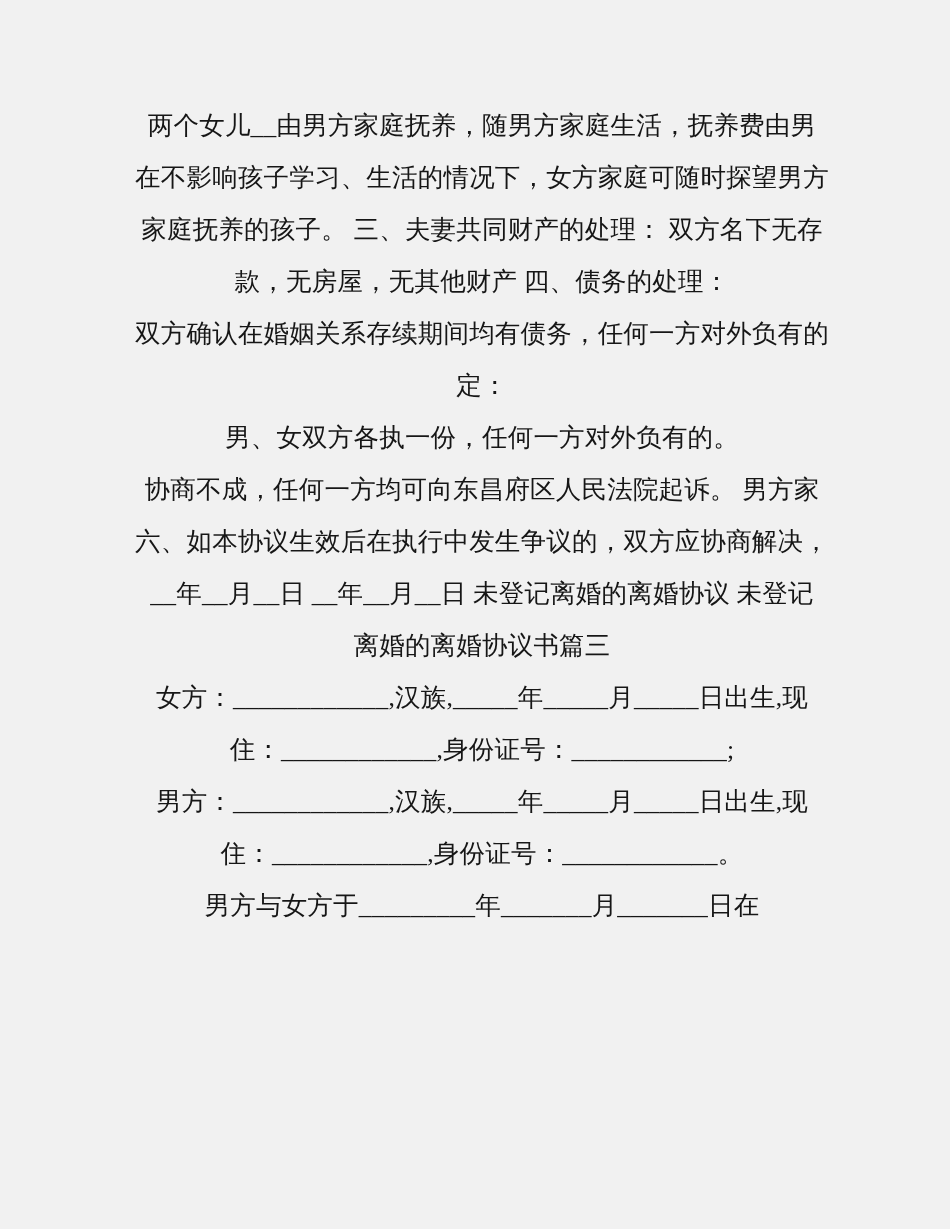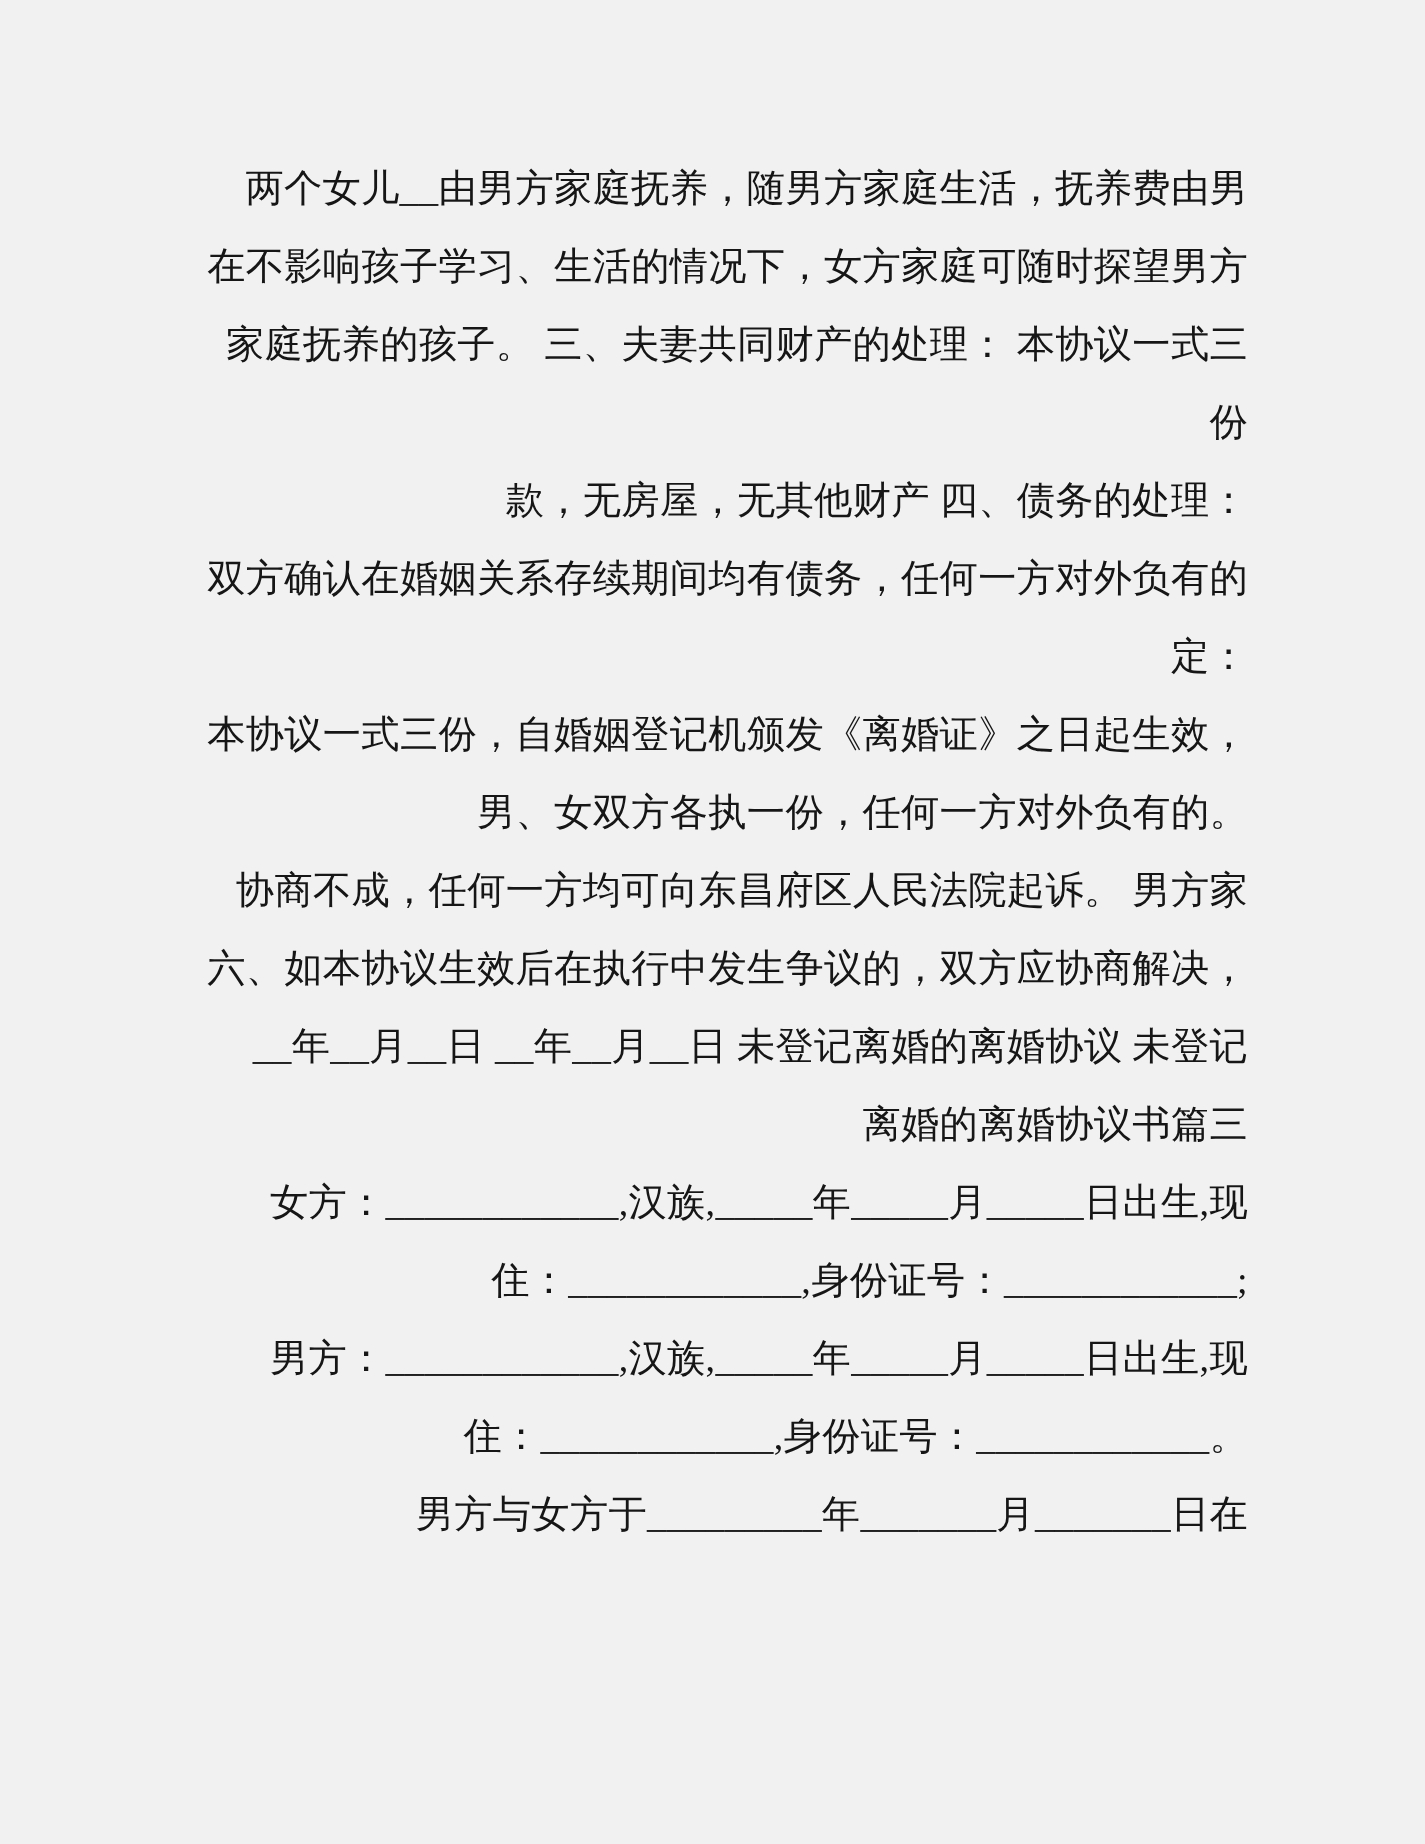--- a/index.html
+++ b/index.html
@@ -27,7 +27,7 @@
     font-size: 25.5px;
     line-height: 52px;
     color: #161616;
-    text-align: right;
+    text-align: center;
   }
   .doc-line {
     white-space: pre-wrap;

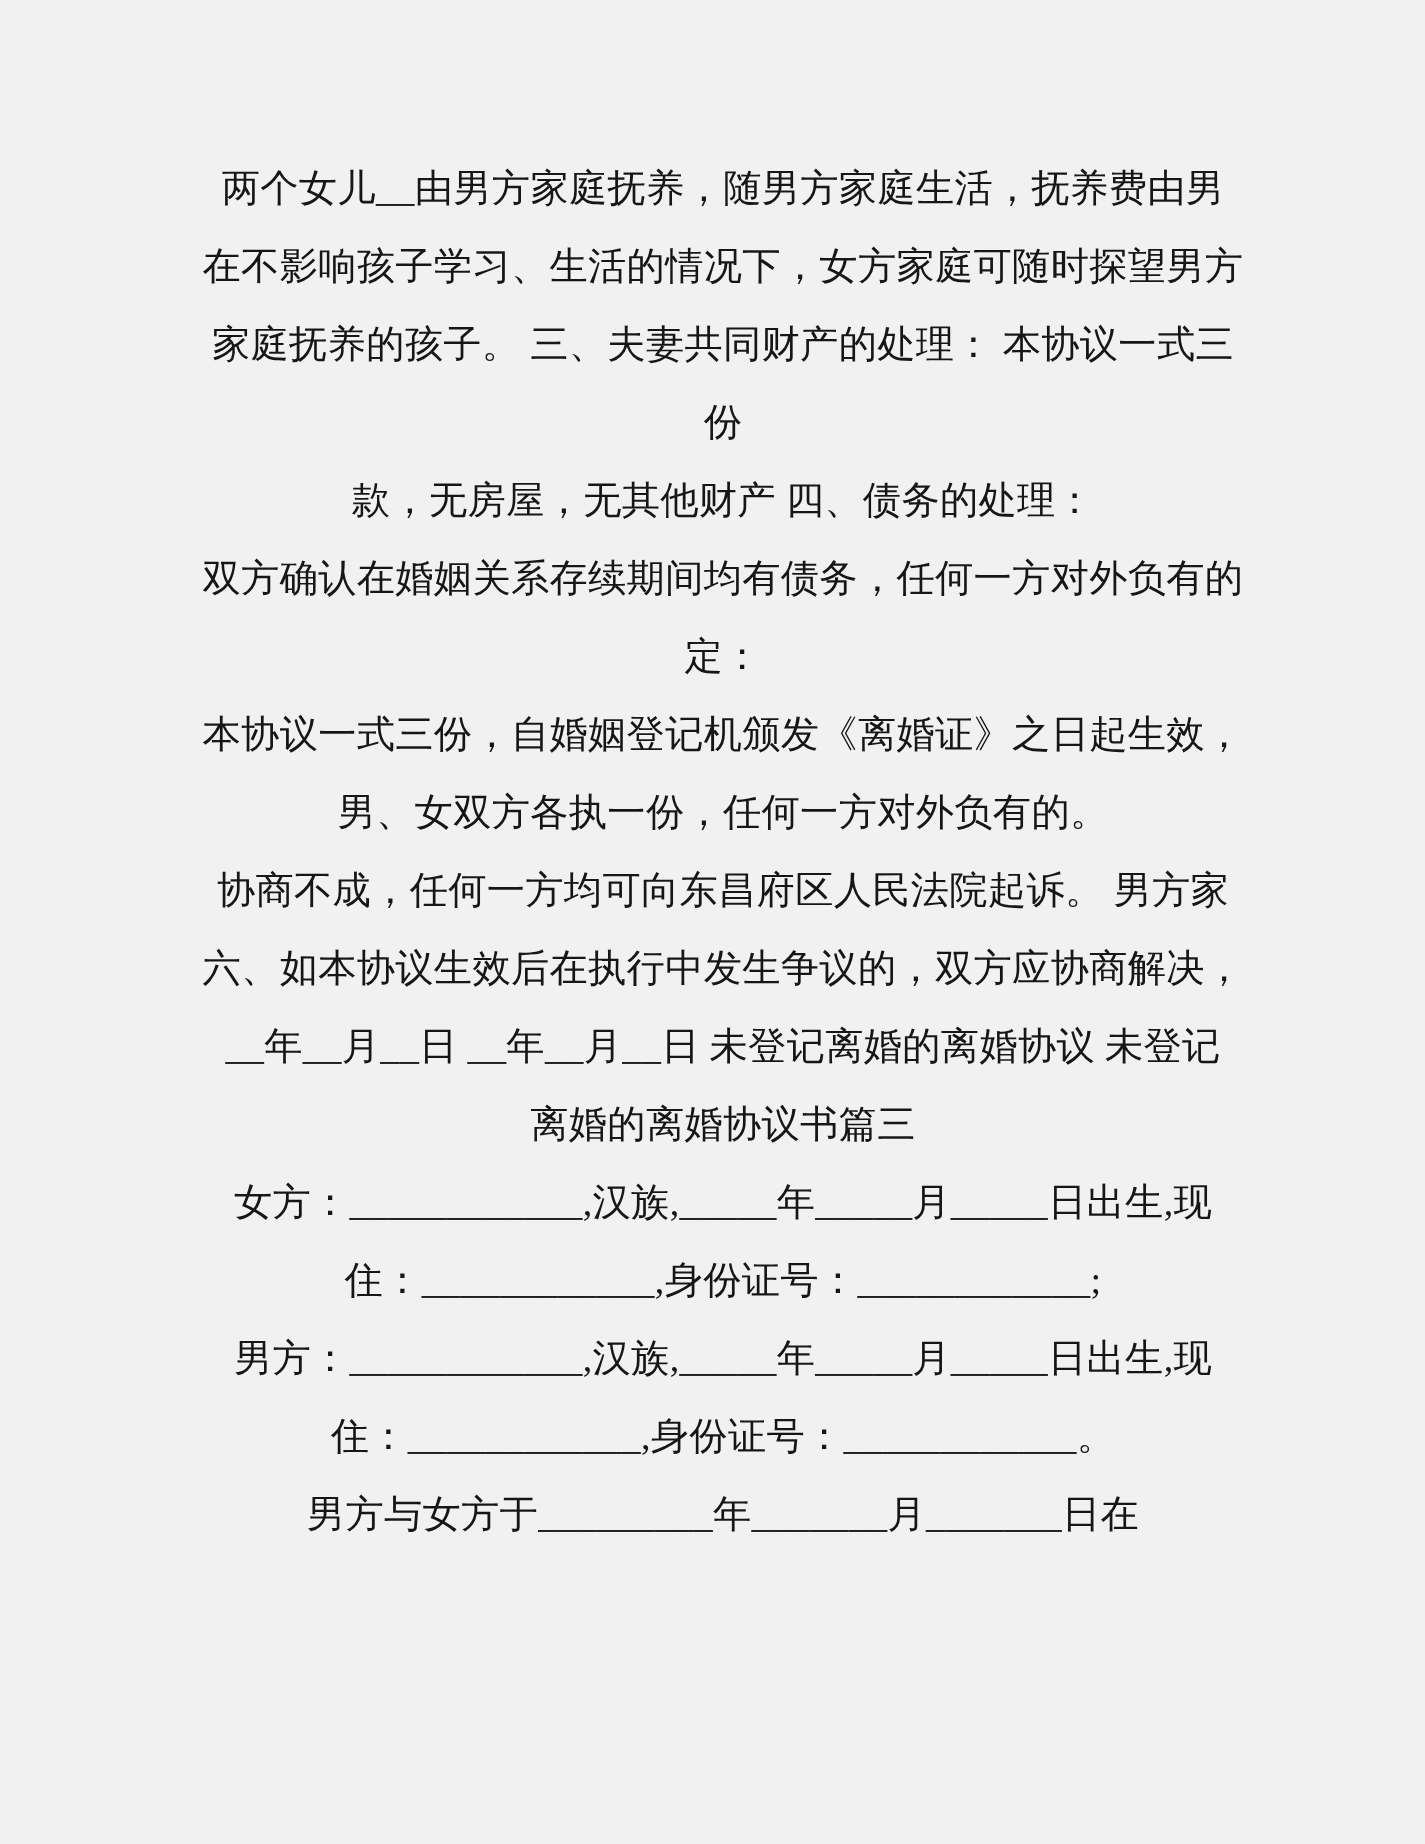--- a/index.html
+++ b/index.html
@@ -42,7 +42,7 @@
   <div class="doc-text" id="doc-text">
       <div class="doc-line">两个女儿__由男方家庭抚养，随男方家庭生活，抚养费由男</div>
       <div class="doc-line">在不影响孩子学习、生活的情况下，女方家庭可随时探望男方</div>
-      <div class="doc-line">家庭抚养的孩子。 三、夫妻共同财产的处理： 本协议一式三份</div>
+      <div class="doc-line">家庭抚养的孩子。 三、夫妻共同财产的处理： 双方名下无存</div>
       <div class="doc-line">款，无房屋，无其他财产 四、债务的处理：</div>
       <div class="doc-line">双方确认在婚姻关系存续期间均有债务，任何一方对外负有的</div>
       <div class="doc-line">定：</div>

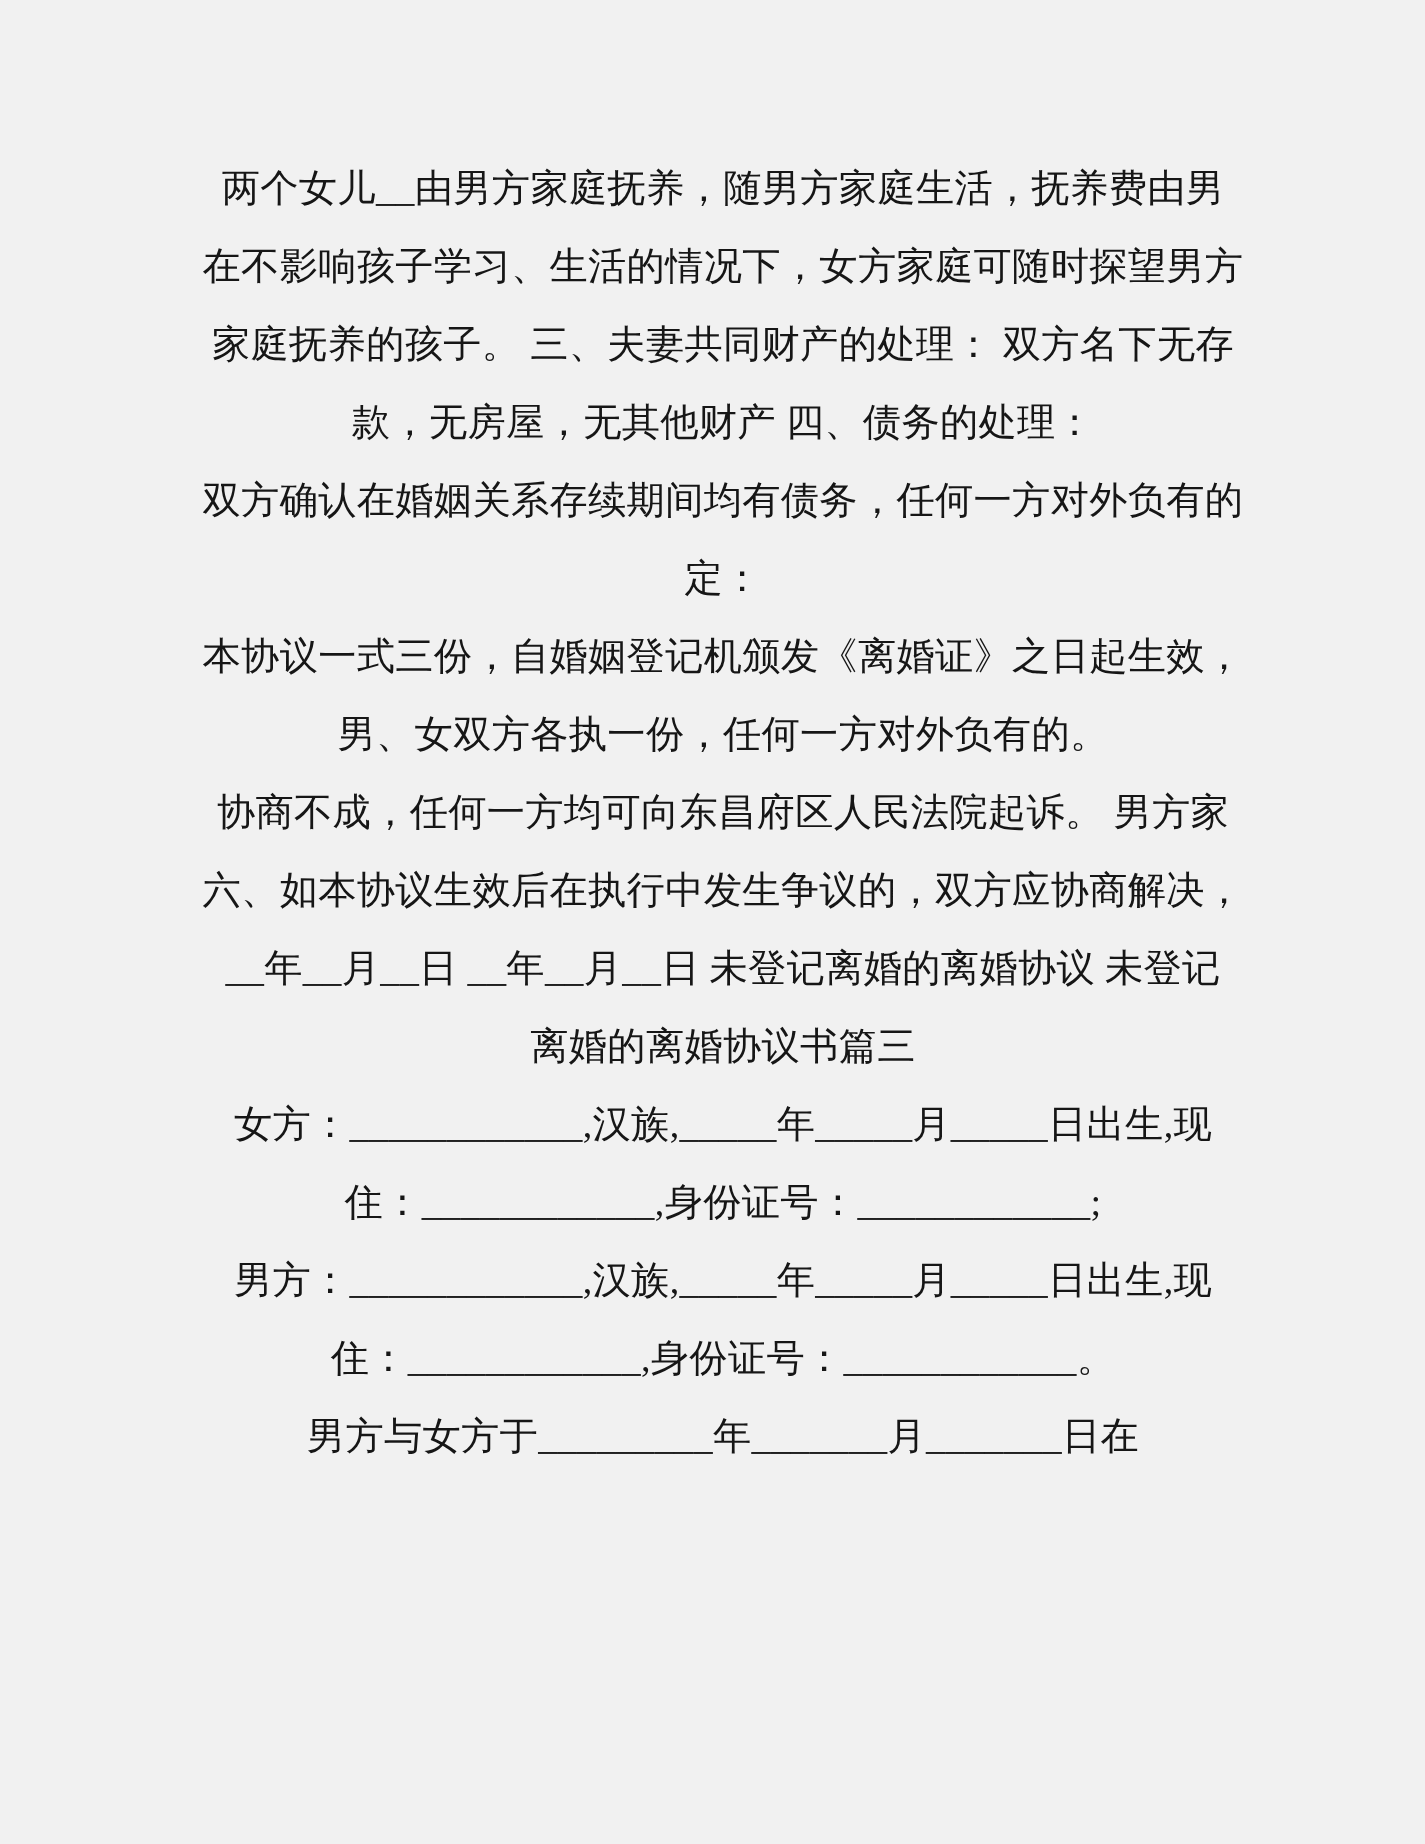--- a/index.html
+++ b/index.html
@@ -46,7 +46,6 @@
       <div class="doc-line">款，无房屋，无其他财产 四、债务的处理：</div>
       <div class="doc-line">双方确认在婚姻关系存续期间均有债务，任何一方对外负有的</div>
       <div class="doc-line">定：</div>
-      <div class="doc-line">本协议一式三份，自婚姻登记机颁发《离婚证》之日起生效，</div>
       <div class="doc-line">男、女双方各执一份，任何一方对外负有的。</div>
       <div class="doc-line">协商不成，任何一方均可向东昌府区人民法院起诉。 男方家</div>
       <div class="doc-line">六、如本协议生效后在执行中发生争议的，双方应协商解决，</div>

